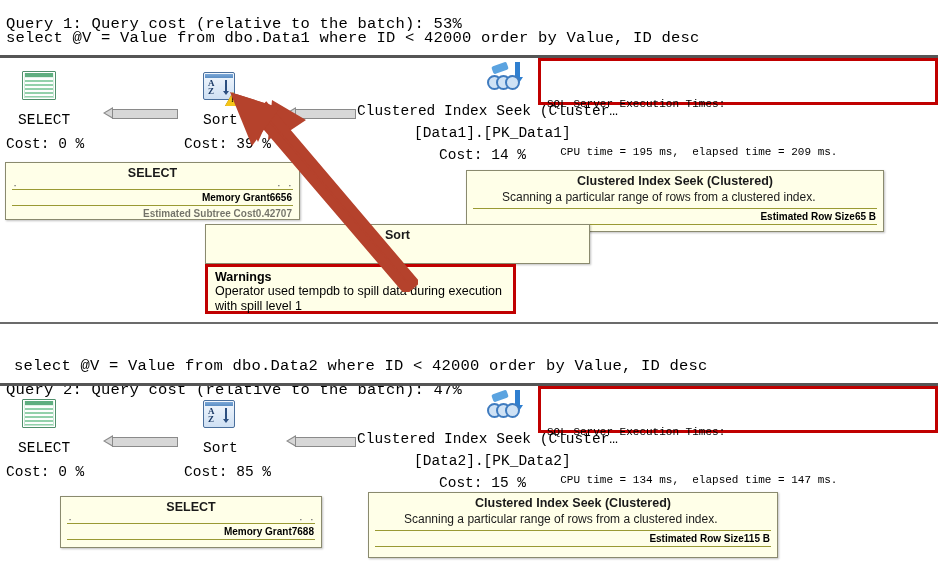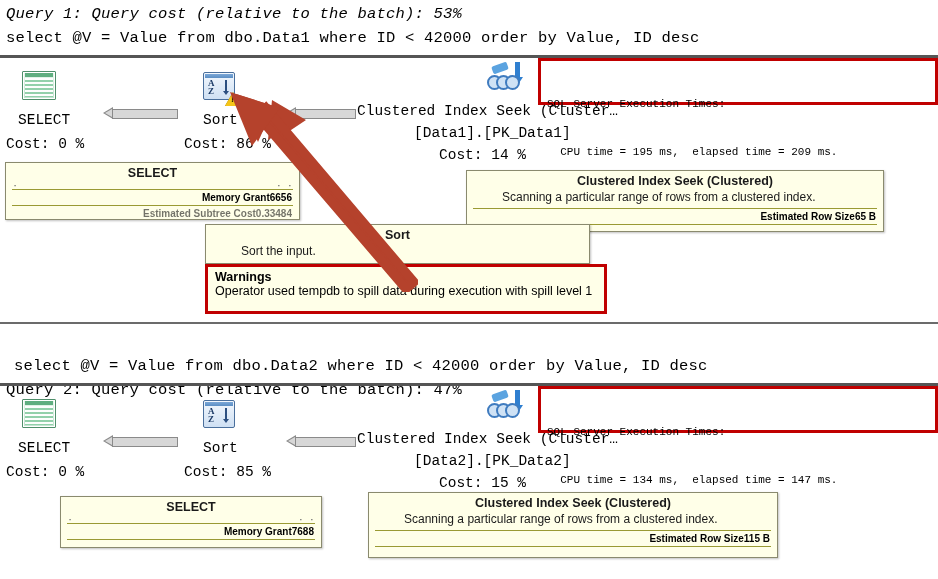--- a/index.html
+++ b/index.html
@@ -169,7 +169,7 @@
 
 <div class="root">
 
-  <div class="qtext" style="position:absolute;left:6px;top:5px;font-style:italic;">Query 1: Query cost (relative to the batch): 53%</div>
+  <div class="qtext" style="position:absolute;left:6px;top:15px;">Query 1: Query cost (relative to the batch): 53%</div>
   <div class="qtext" style="position:absolute;left:6px;top:29px;">select @V = Value from dbo.Data1 where ID &lt; 42000 order by Value, ID desc</div>
 
   <div class="sep" style="top:55px;"></div>

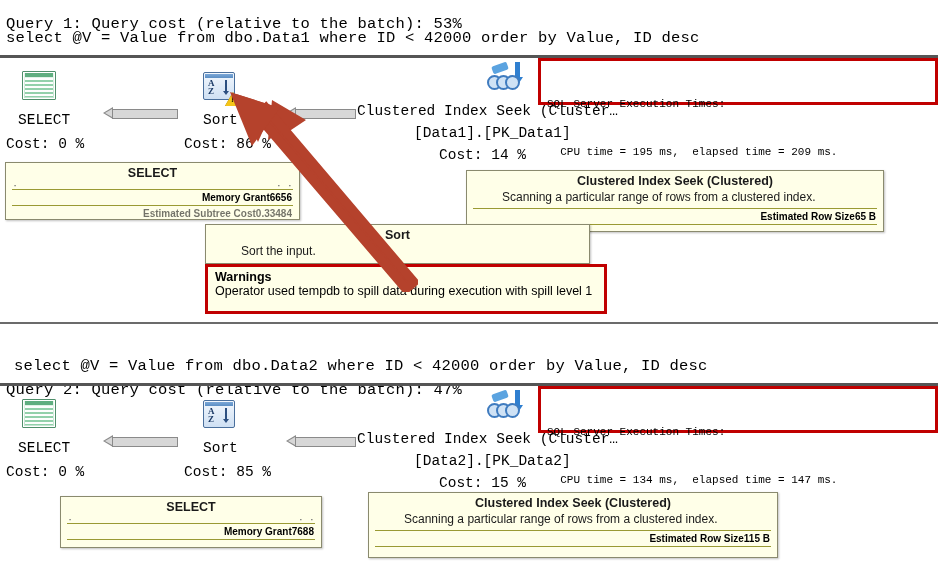--- a/index.html
+++ b/index.html
@@ -207,7 +207,7 @@
   <div class="planlabel" style="left:6px;top:136px;">Cost: 0 %</div>
 
   <div class="planlabel" style="left:203px;top:112px;">Sort</div>
-  <div class="planlabel" style="left:184px;top:136px;">Cost: 86 %</div>
+  <div class="planlabel" style="left:184px;top:136px;">Cost: 39 %</div>
 
   <div class="planlabel" style="left:357px;top:103px;">Clustered Index Seek (Cluster…</div>
   <div class="planlabel" style="left:414px;top:125px;">[Data1].[PK_Data1]</div>

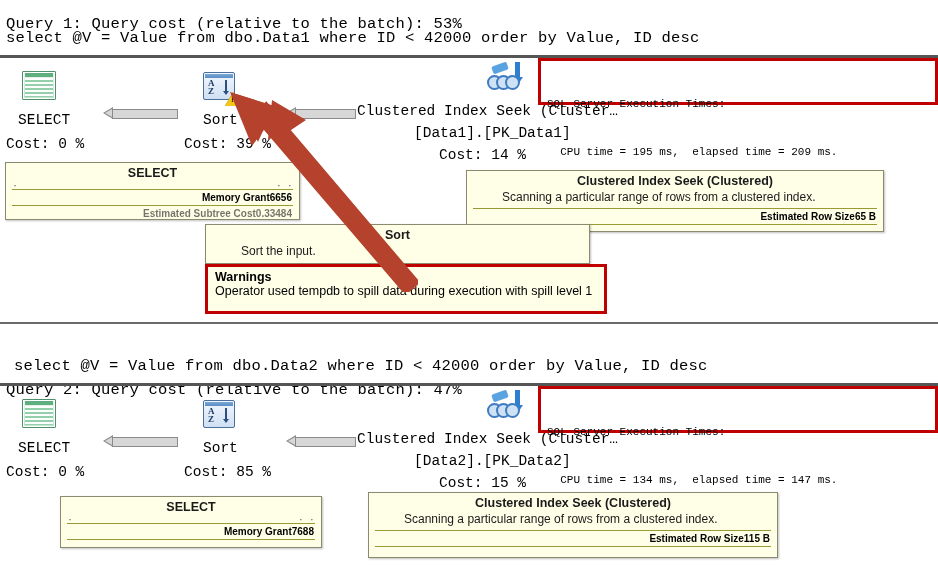--- a/index.html
+++ b/index.html
@@ -232,7 +232,7 @@
     <div class="rowline"></div>
     <div class="trow" style="opacity:.55;">
       <span>Estimated Subtree Cost</span>
-      <span class="val">0.33484</span>
+      <span class="val">0.42707</span>
     </div>
   </div>
 

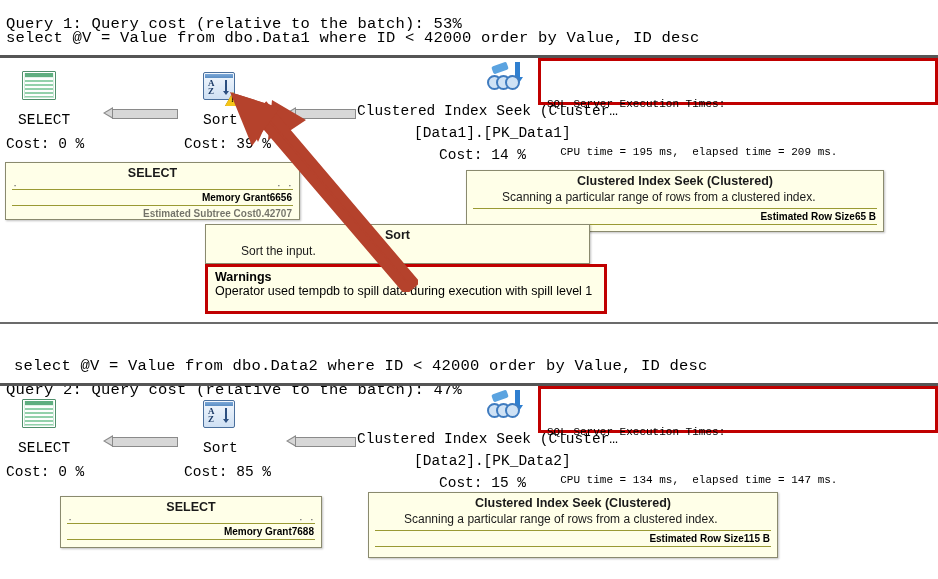--- a/index.html
+++ b/index.html
@@ -249,7 +249,6 @@
 
   <div class="tip" style="left:205px;top:224px;width:385px;height:40px;">
     <div class="ttitle">Sort</div>
-    <div class="tdesc">Sort the input.</div>
   </div>
 
   <div class="warnbox" style="left:205px;top:264px;width:402px;height:50px;">

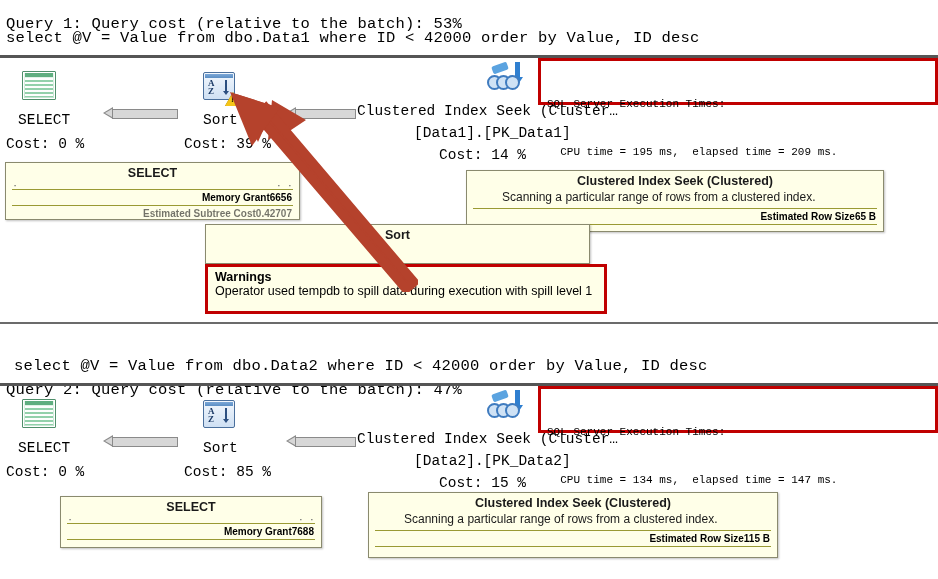--- a/index.html
+++ b/index.html
@@ -251,7 +251,7 @@
     <div class="ttitle">Sort</div>
   </div>
 
-  <div class="warnbox" style="left:205px;top:264px;width:402px;height:50px;">
+  <div class="warnbox" style="left:205px;top:264px;width:311px;height:50px;">
     <div class="wtitle">Warnings</div>
     <div class="wtext">Operator used tempdb to spill data during execution with spill level 1</div>
   </div>

